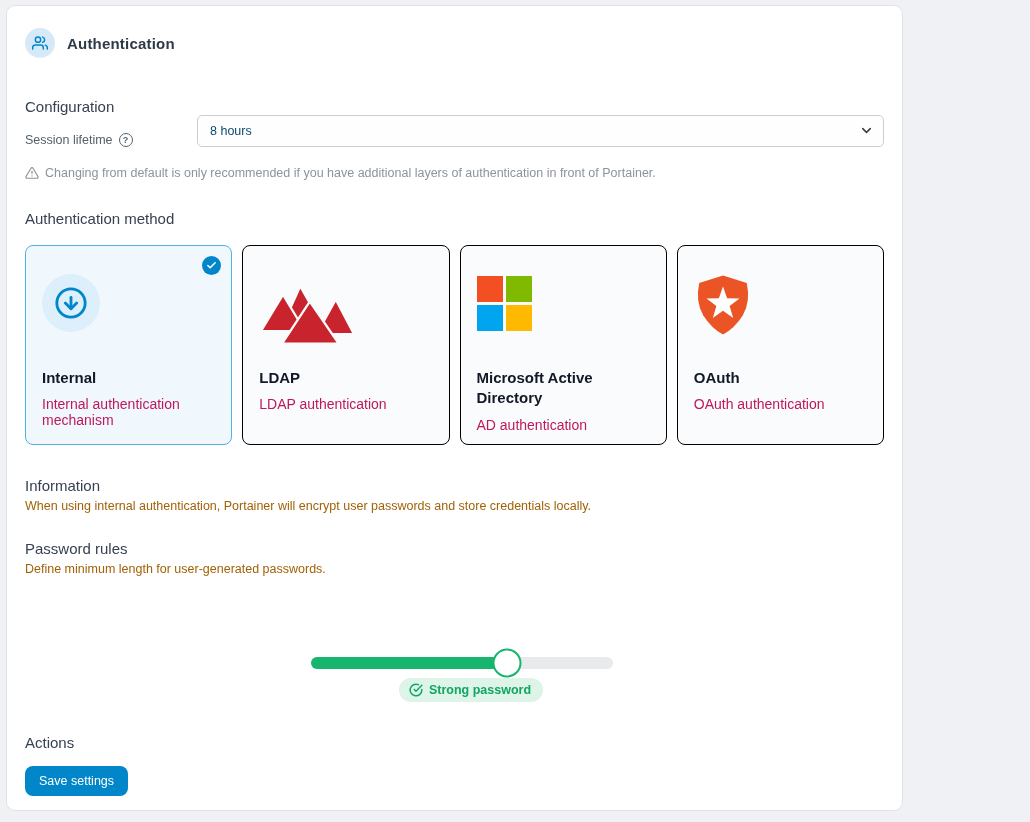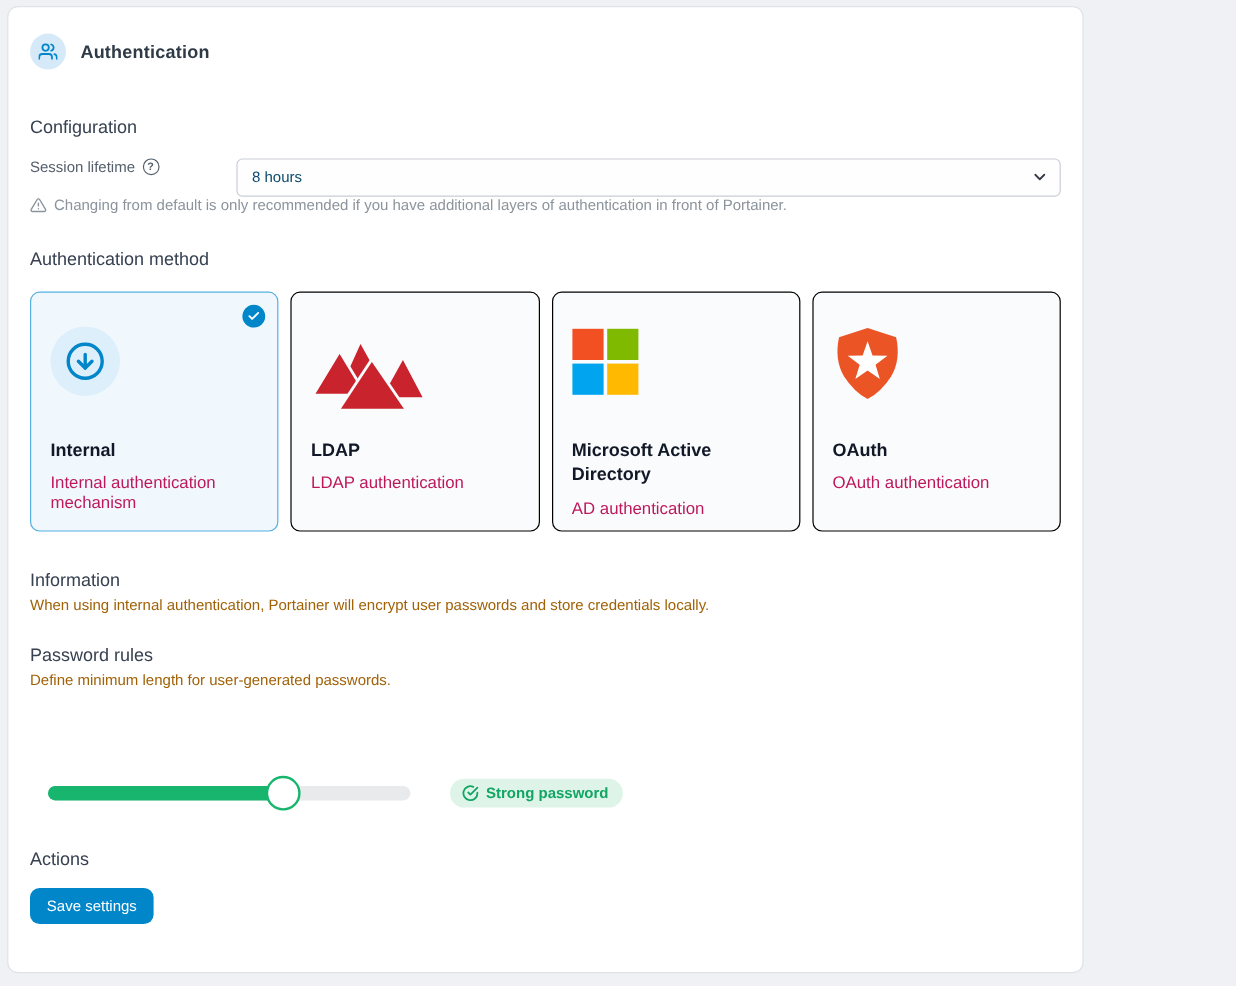--- a/index.html
+++ b/index.html
@@ -30,7 +30,7 @@
   .mt-pw { margin-top:27px; }
   .mt-actions { margin-top:32px; }
   
-  .form-row { display:flex; align-items:flex-start; margin-top:17px; }
+  .form-row { display:flex; align-items:flex-end; }
   .form-label {
     width:172px; flex:0 0 auto; color:#55606c; font-size:12.5px;
     display:flex; align-items:center; gap:6px;

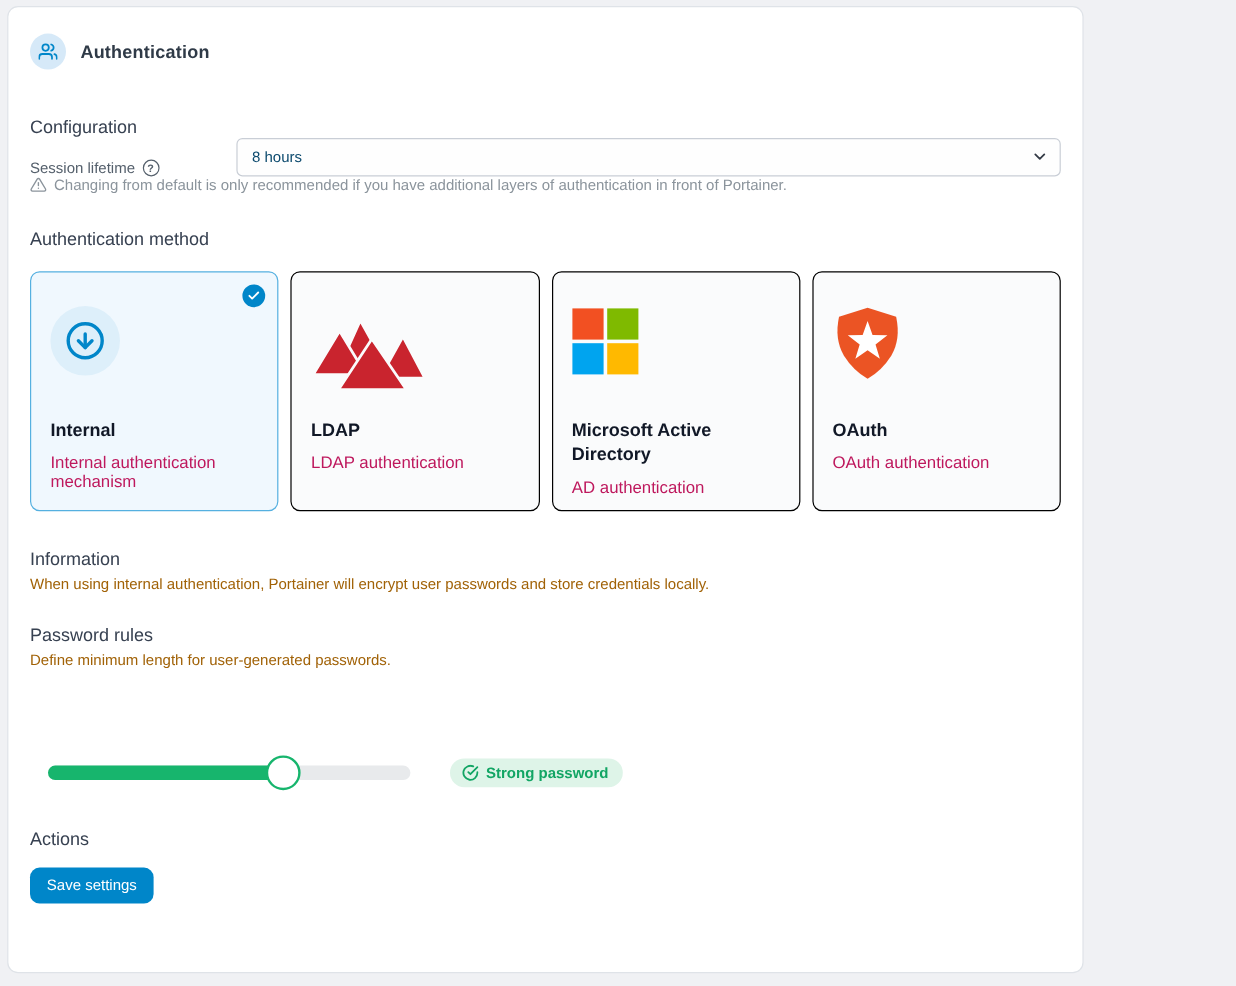--- a/index.html
+++ b/index.html
@@ -49,7 +49,7 @@
   }
   .select-chevron { position:absolute; right:10px; top:8px; pointer-events:none; }
   .warning-line {
-    display:flex; align-items:center; gap:6px;
+    margin-top:19px; display:flex; align-items:center; gap:6px;
     color:#8b949c; font-size:12.5px;
   }
   

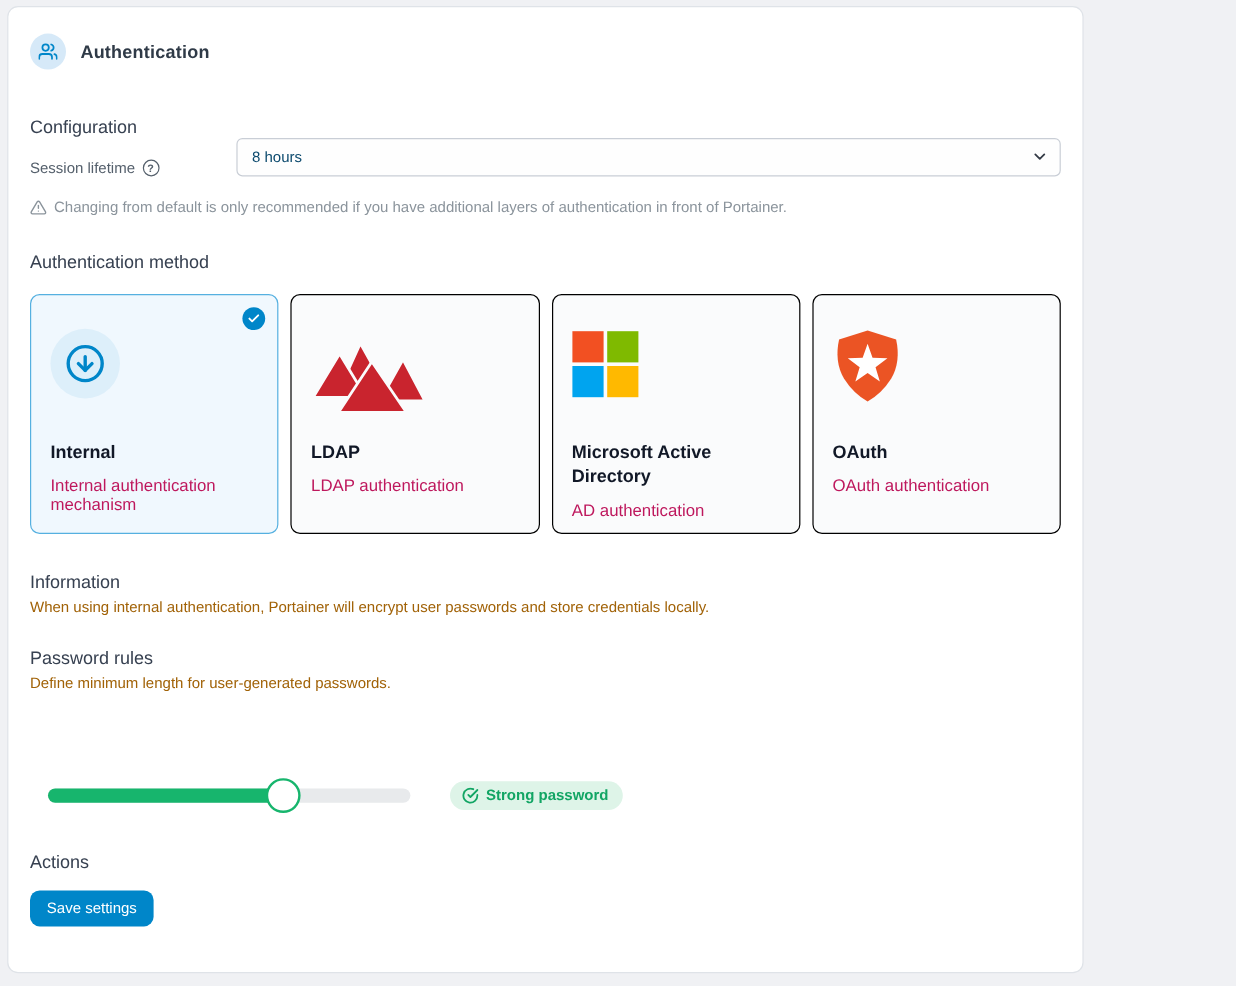--- a/index.html
+++ b/index.html
@@ -75,7 +75,7 @@
   
   .muted-text { color:#a16207; font-size:12.5px; margin-top:5px; }
   
-  .slider-row { margin-top:72px; display:flex; align-items:center; }
+  .slider-row { margin-top:72px; display:flex; align-items:center;flex-direction:column; }
   .slider { position:relative; width:302px; height:30px; margin-left:15px; }
   .slider-track {
     position:absolute; left:0; right:0; top:9px; height:12px;

